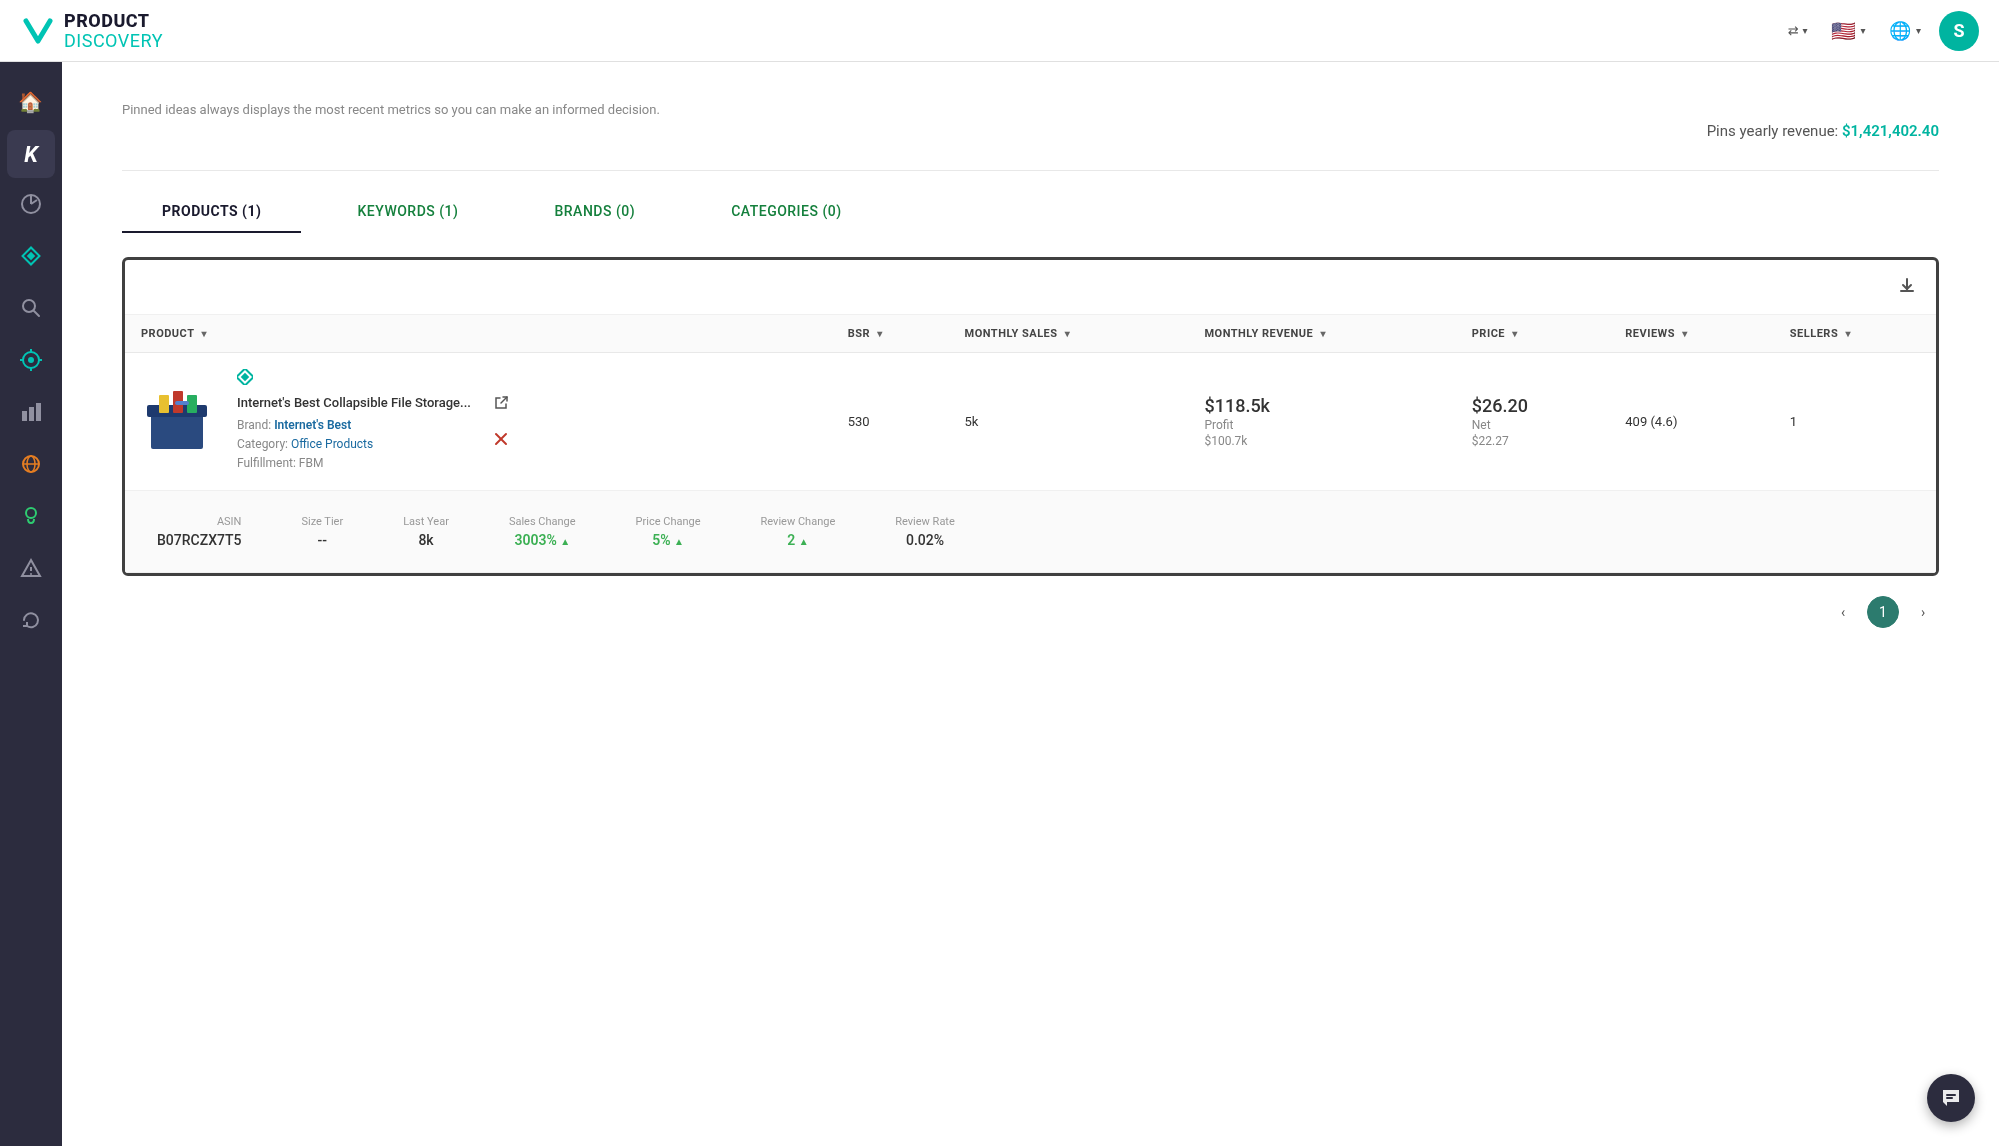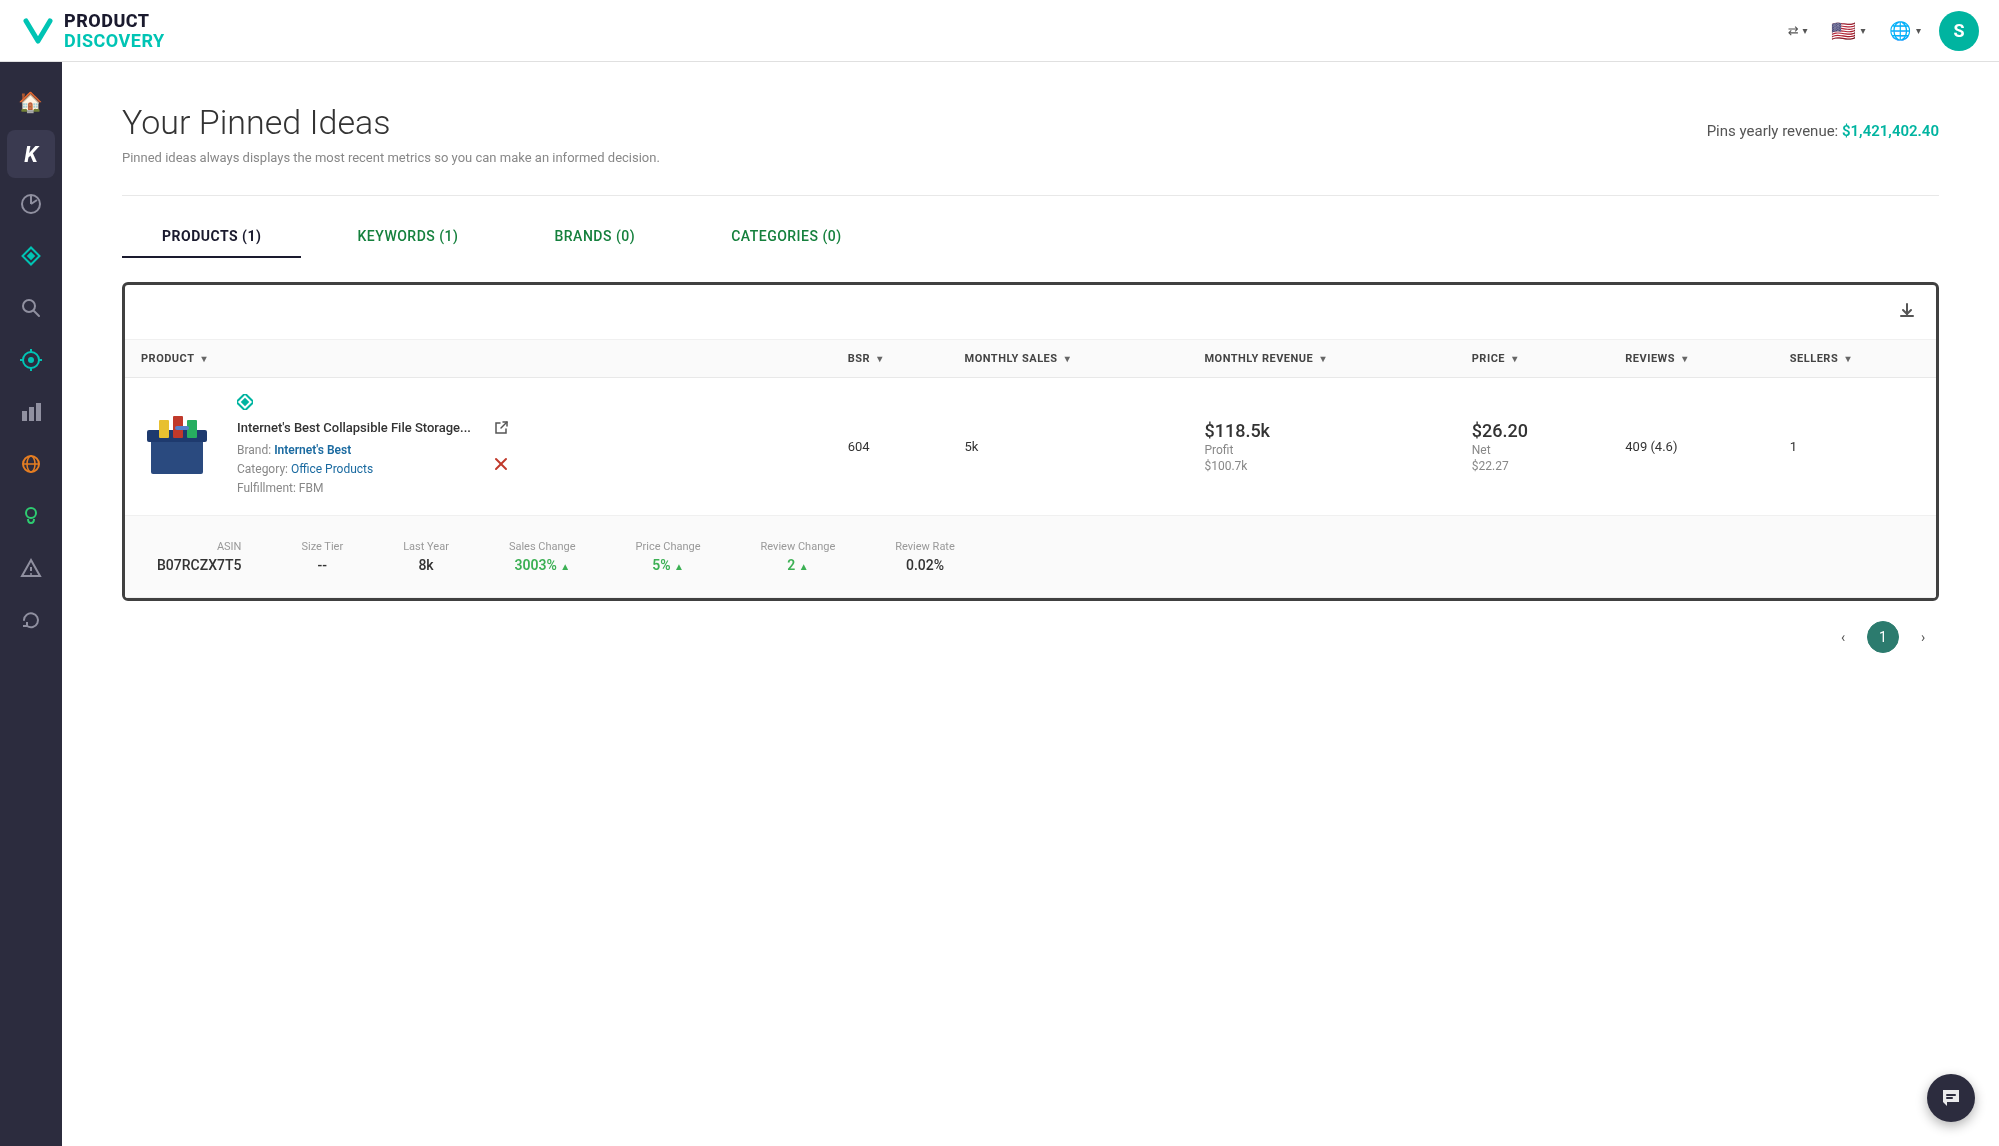--- a/index.html
+++ b/index.html
@@ -30,7 +30,7 @@
     }
     .logo-text { line-height: 1.1; }
     .logo-text .product { font-size: 18px; font-weight: 800; color: #1a1a2e; letter-spacing: 0.5px; }
-    .logo-text .discovery { font-size: 18px; font-weight: 700; color: #00c4b4; letter-spacing: 0.5px; }
+    .logo-text .discovery { font-size: 18px; font-weight: 400; color: #00c4b4; letter-spacing: 0.5px; }
     .topnav-right {
       margin-left: auto;
       display: flex;

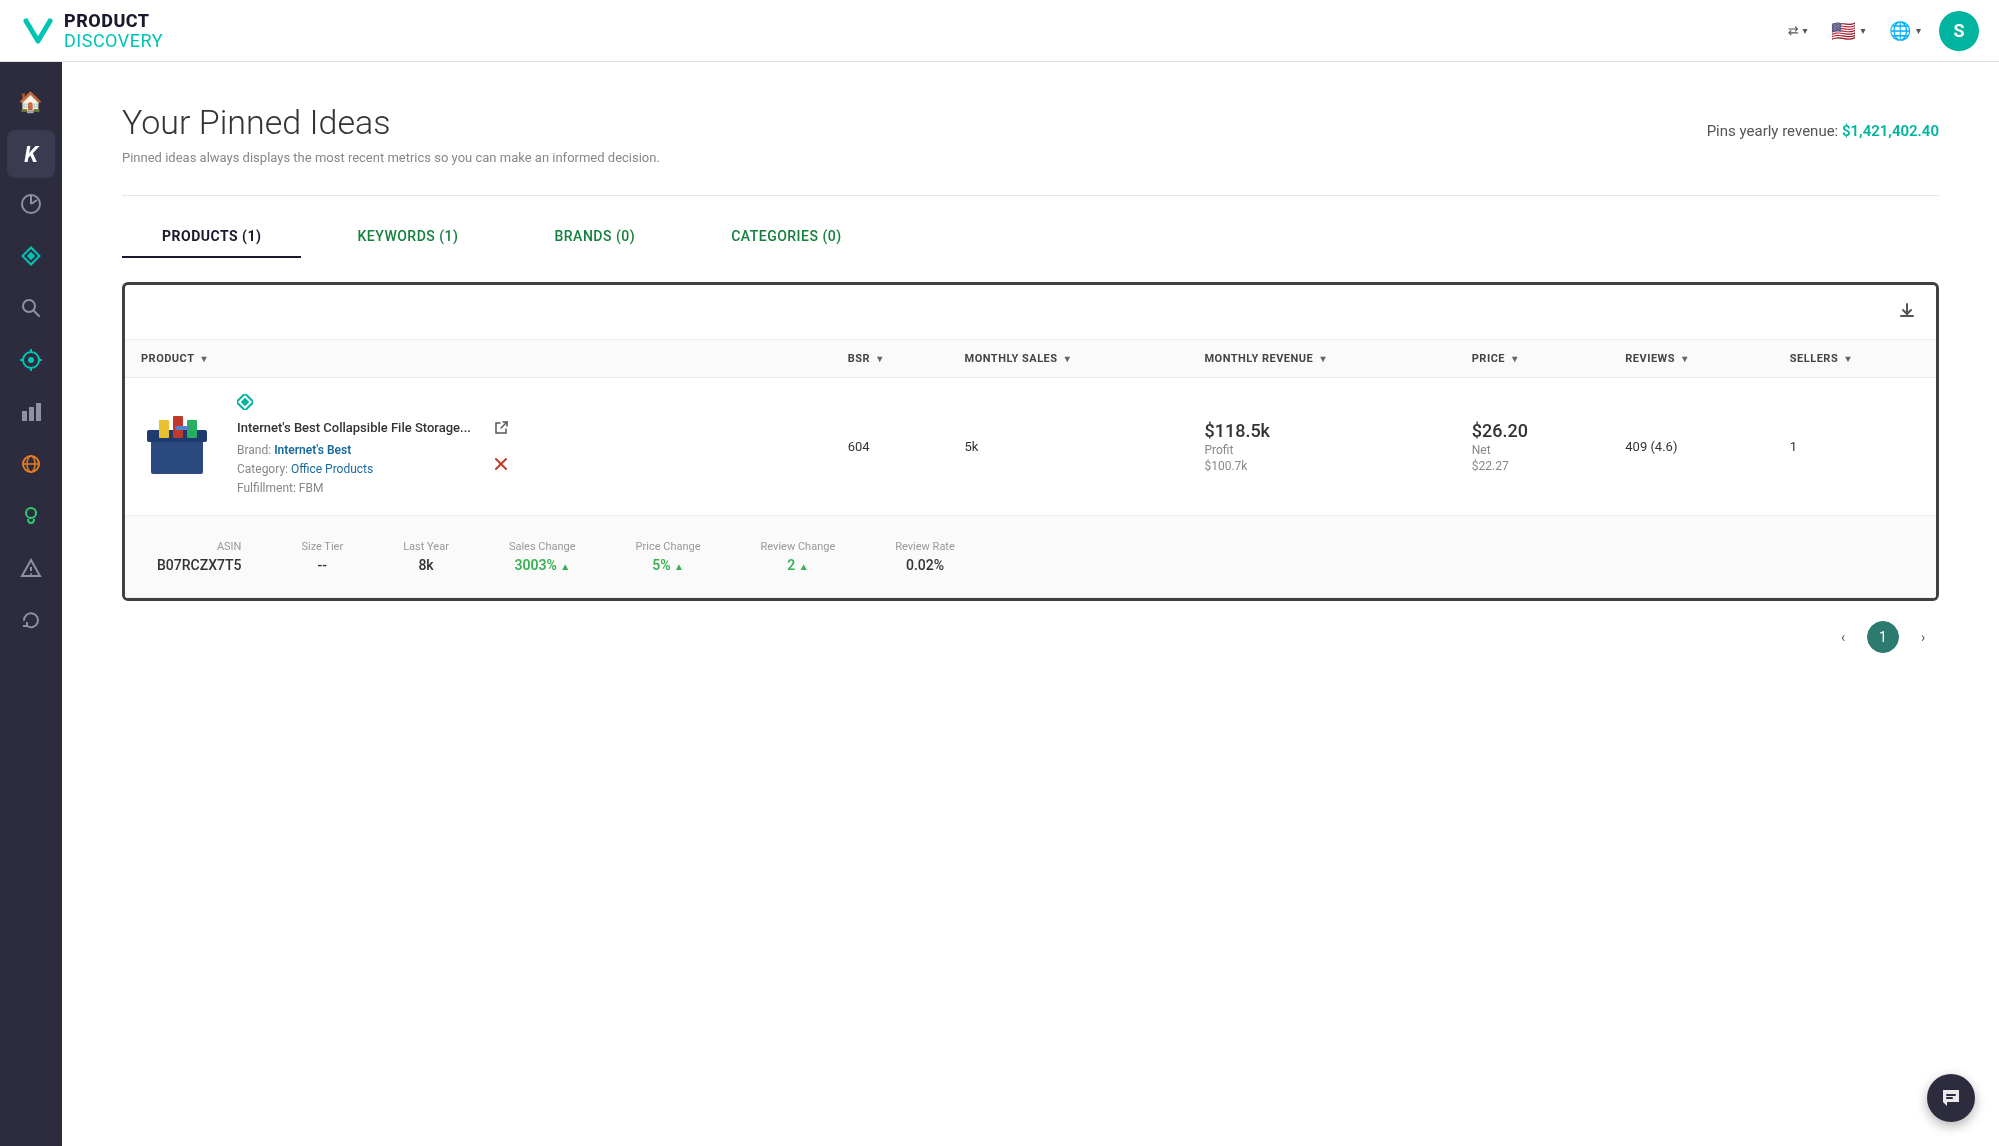--- a/index.html
+++ b/index.html
@@ -419,7 +419,6 @@
     <div class="page-header">
       <div class="page-header-top">
         <div>
-          <div class="page-title">Your Pinned Ideas</div>
           <div class="page-subtitle">Pinned ideas always displays the most recent metrics so you can make an informed decision.</div>
         </div>
         <div class="yearly-revenue">

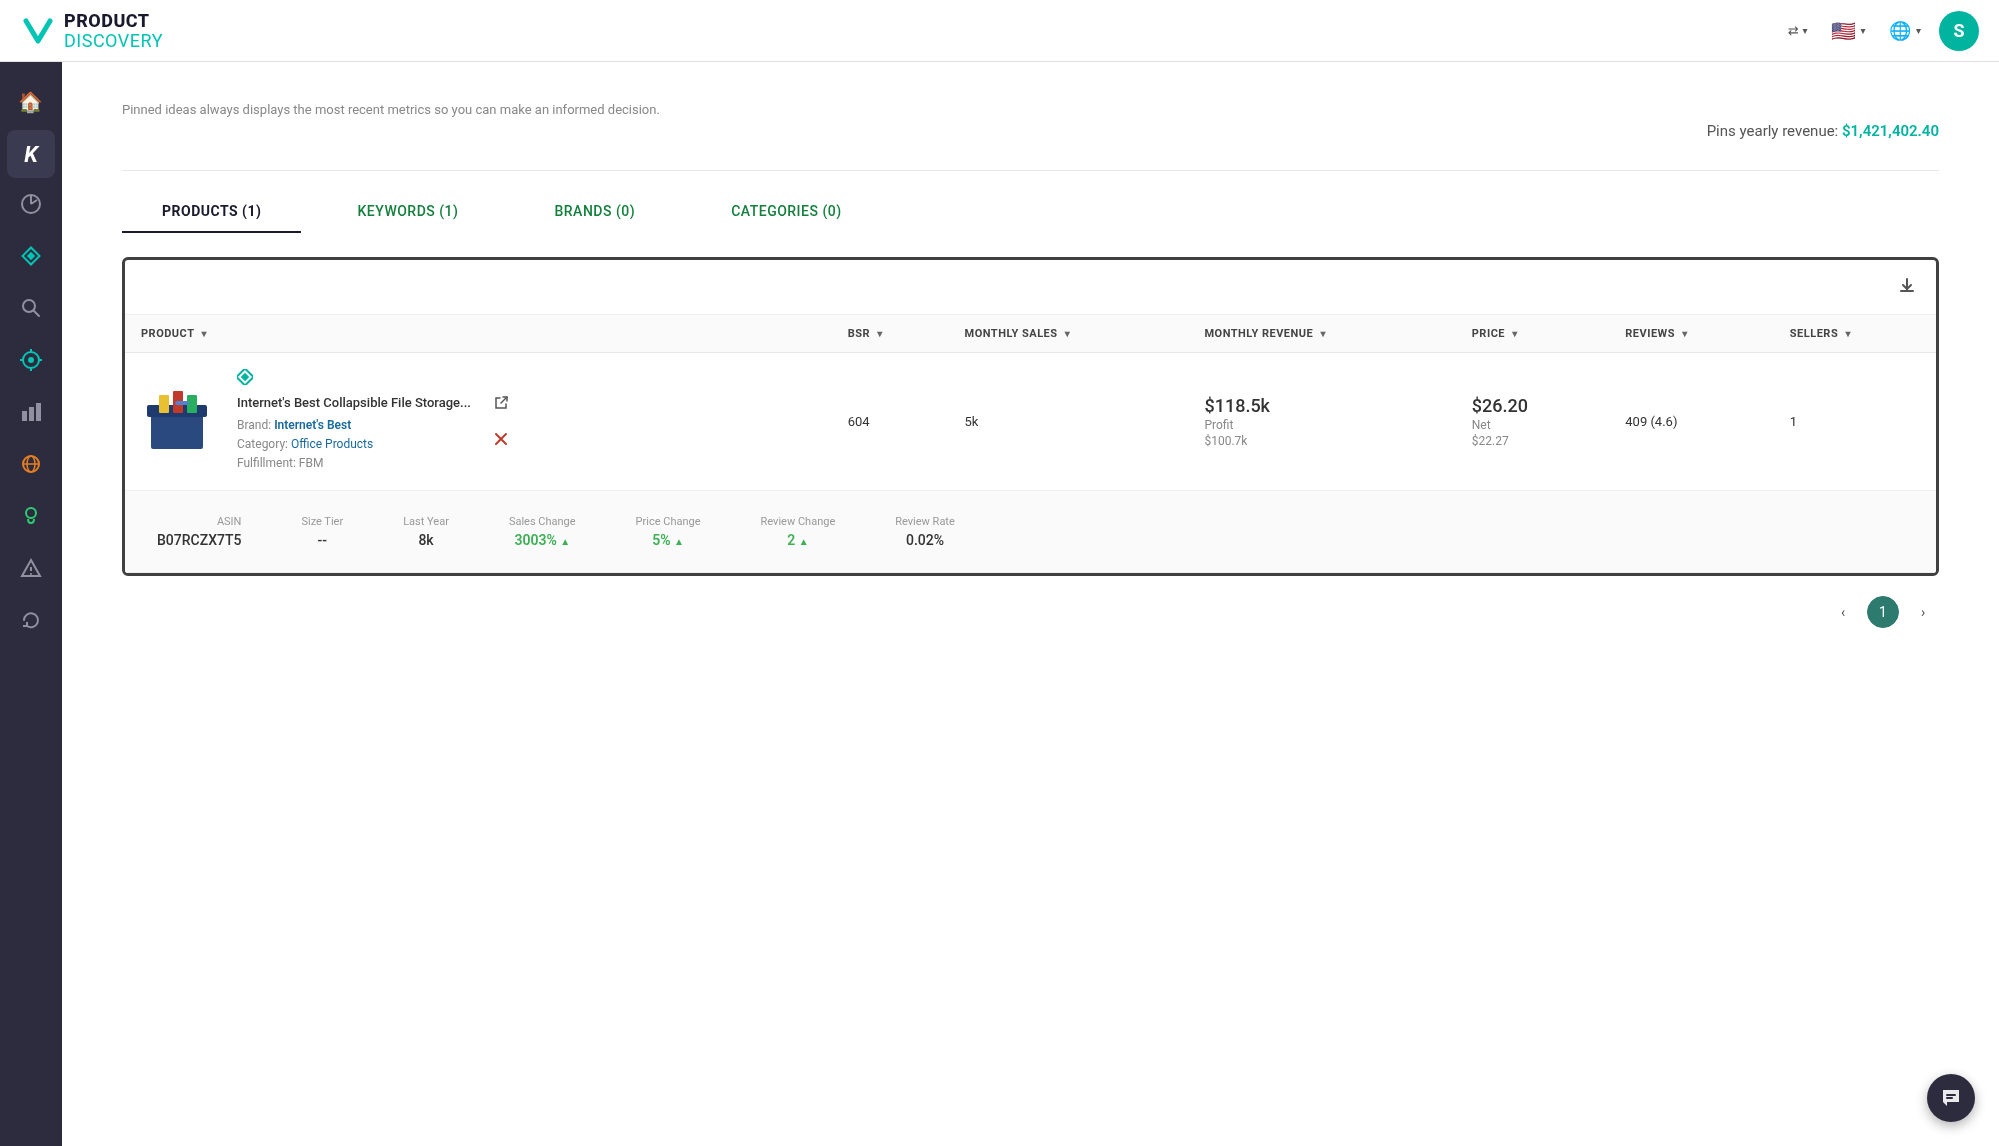--- a/index.html
+++ b/index.html
@@ -546,7 +546,7 @@
               </div>
             </td>
             <td>
-              <span>604</span>
+              <span>530</span>
             </td>
             <td>
               <span>5k</span>

